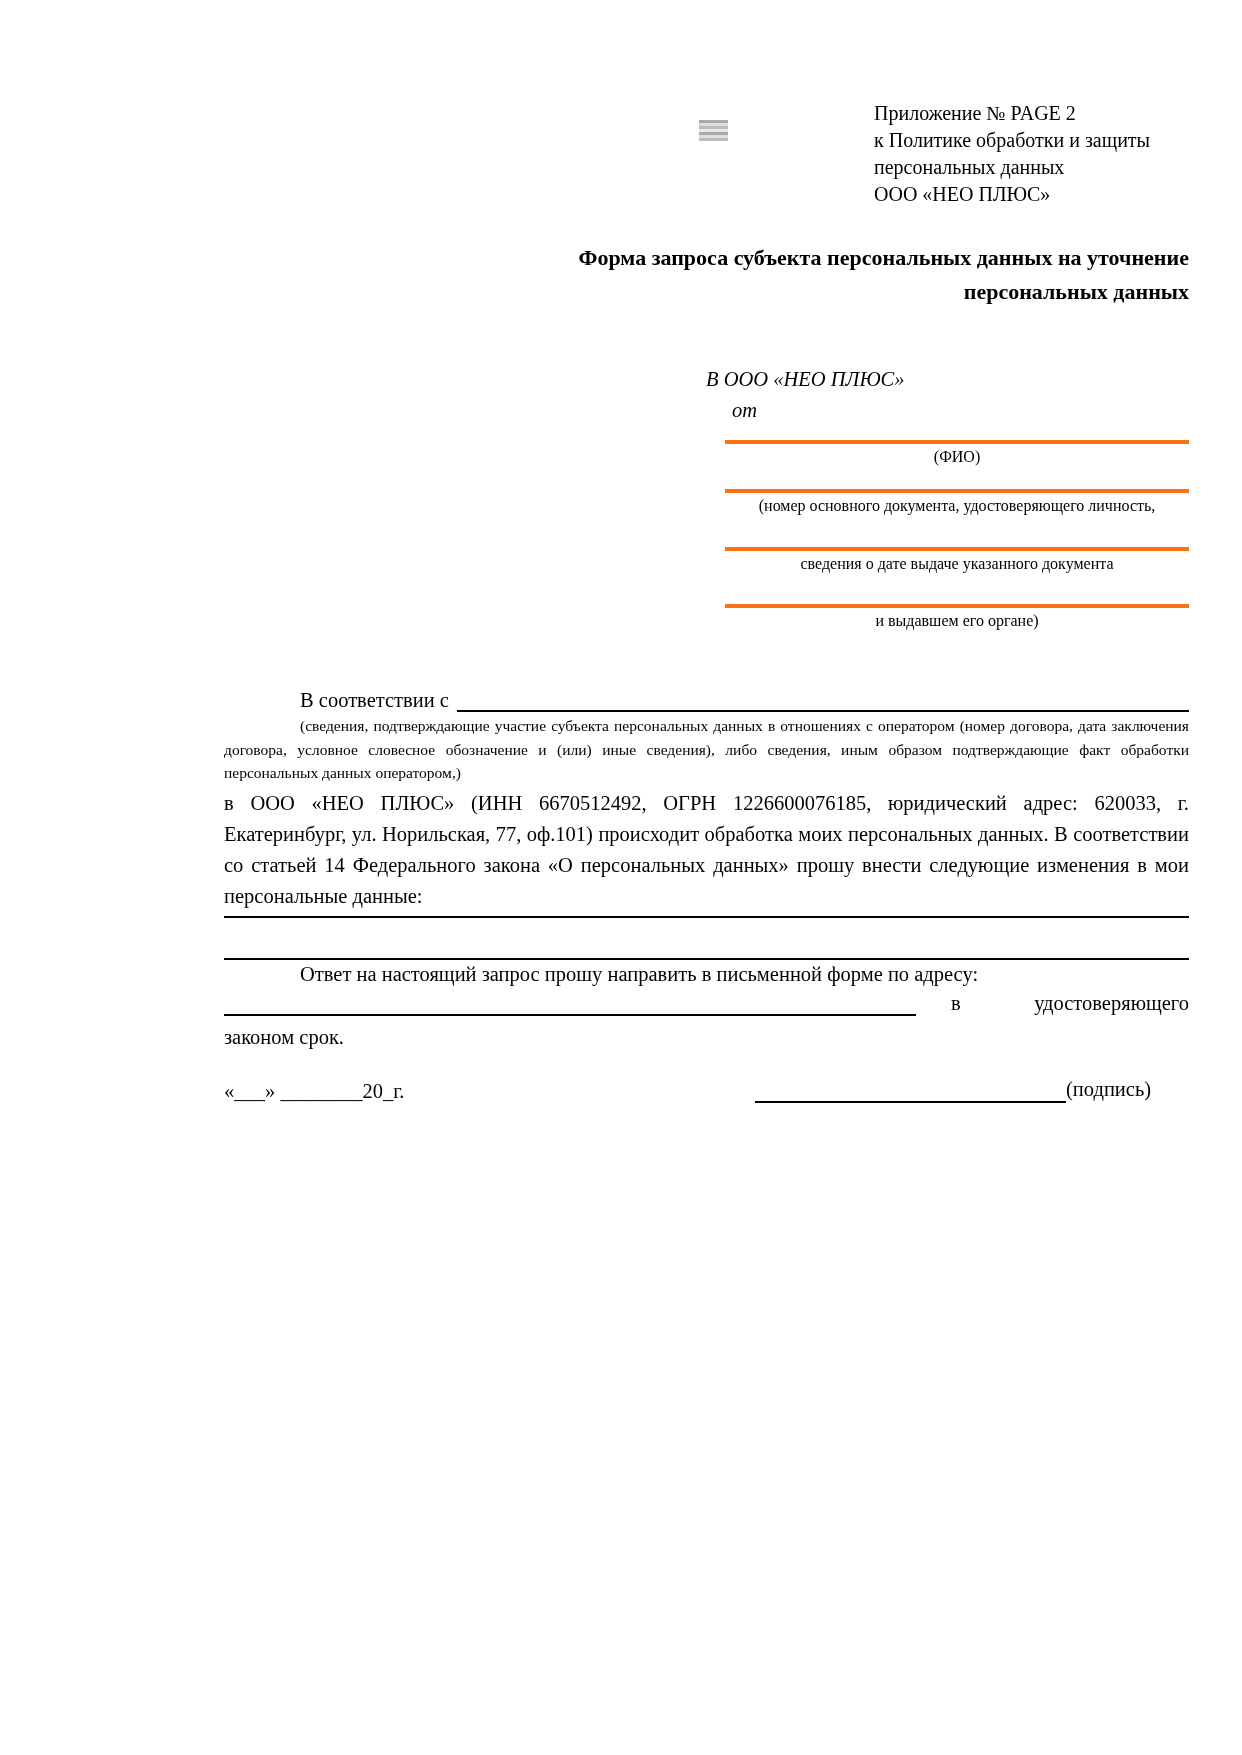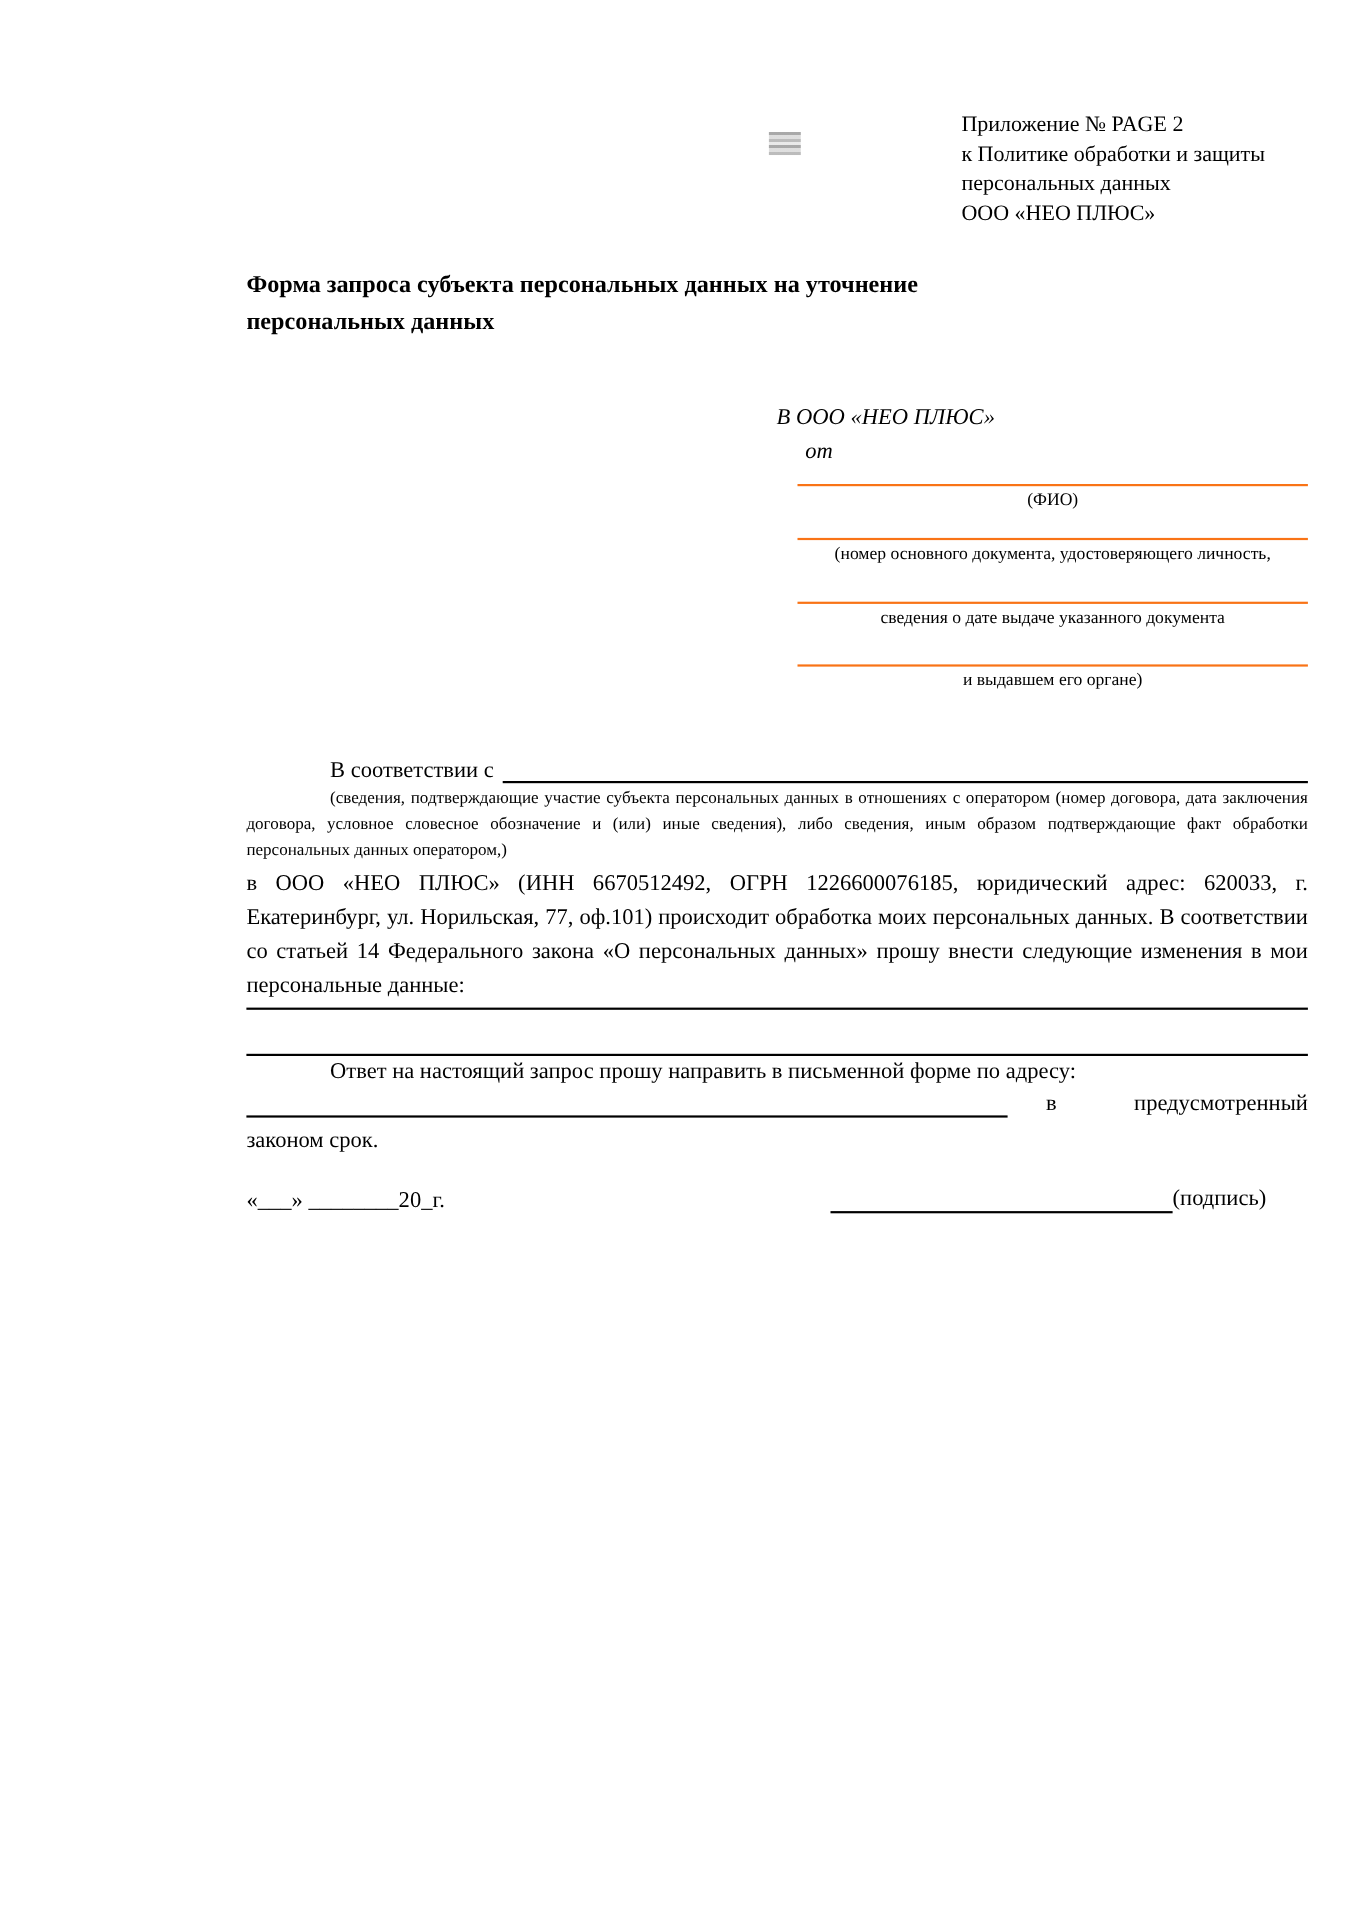--- a/index.html
+++ b/index.html
@@ -26,7 +26,7 @@
   }
   .hdr{font-size:20px;line-height:27px;white-space:nowrap;}
   .title{
-    width:965px;text-align:left;
+    width:965px;text-align:right;
     font-weight:bold;font-size:22px;line-height:34px;
   }
   .addr{font-size:20.5px;white-space:nowrap;font-style:italic;}

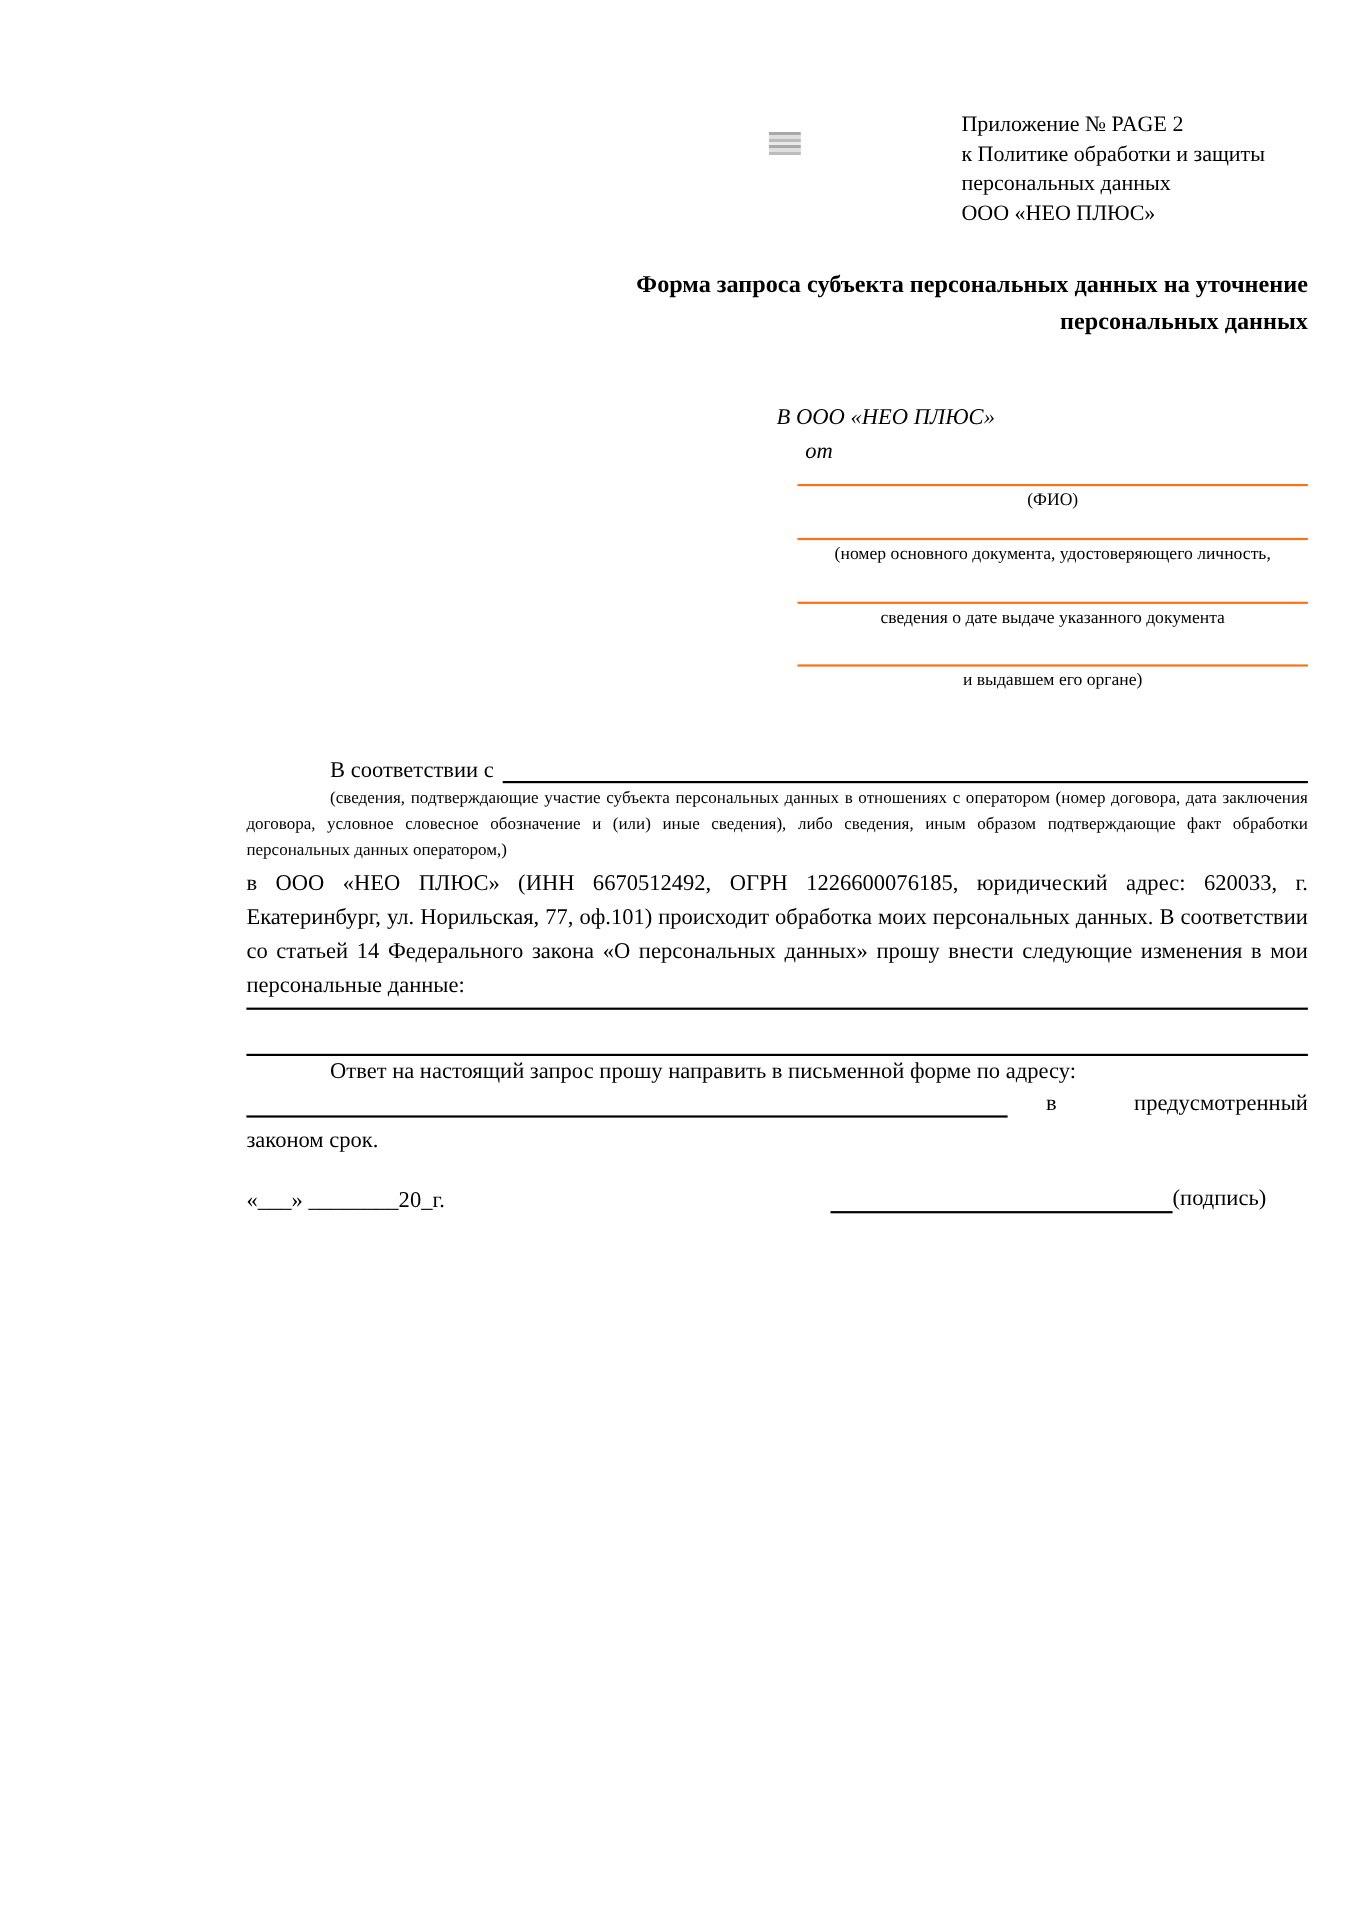--- a/index.html
+++ b/index.html
@@ -31,7 +31,7 @@
   }
   .addr{font-size:20.5px;white-space:nowrap;font-style:italic;}
   .fieldline{
-    border-top:2px solid #f97316;
+    border-top:4px solid #f97316;
     width:464px;
     text-align:center;
     font-size:16px;line-height:20px;

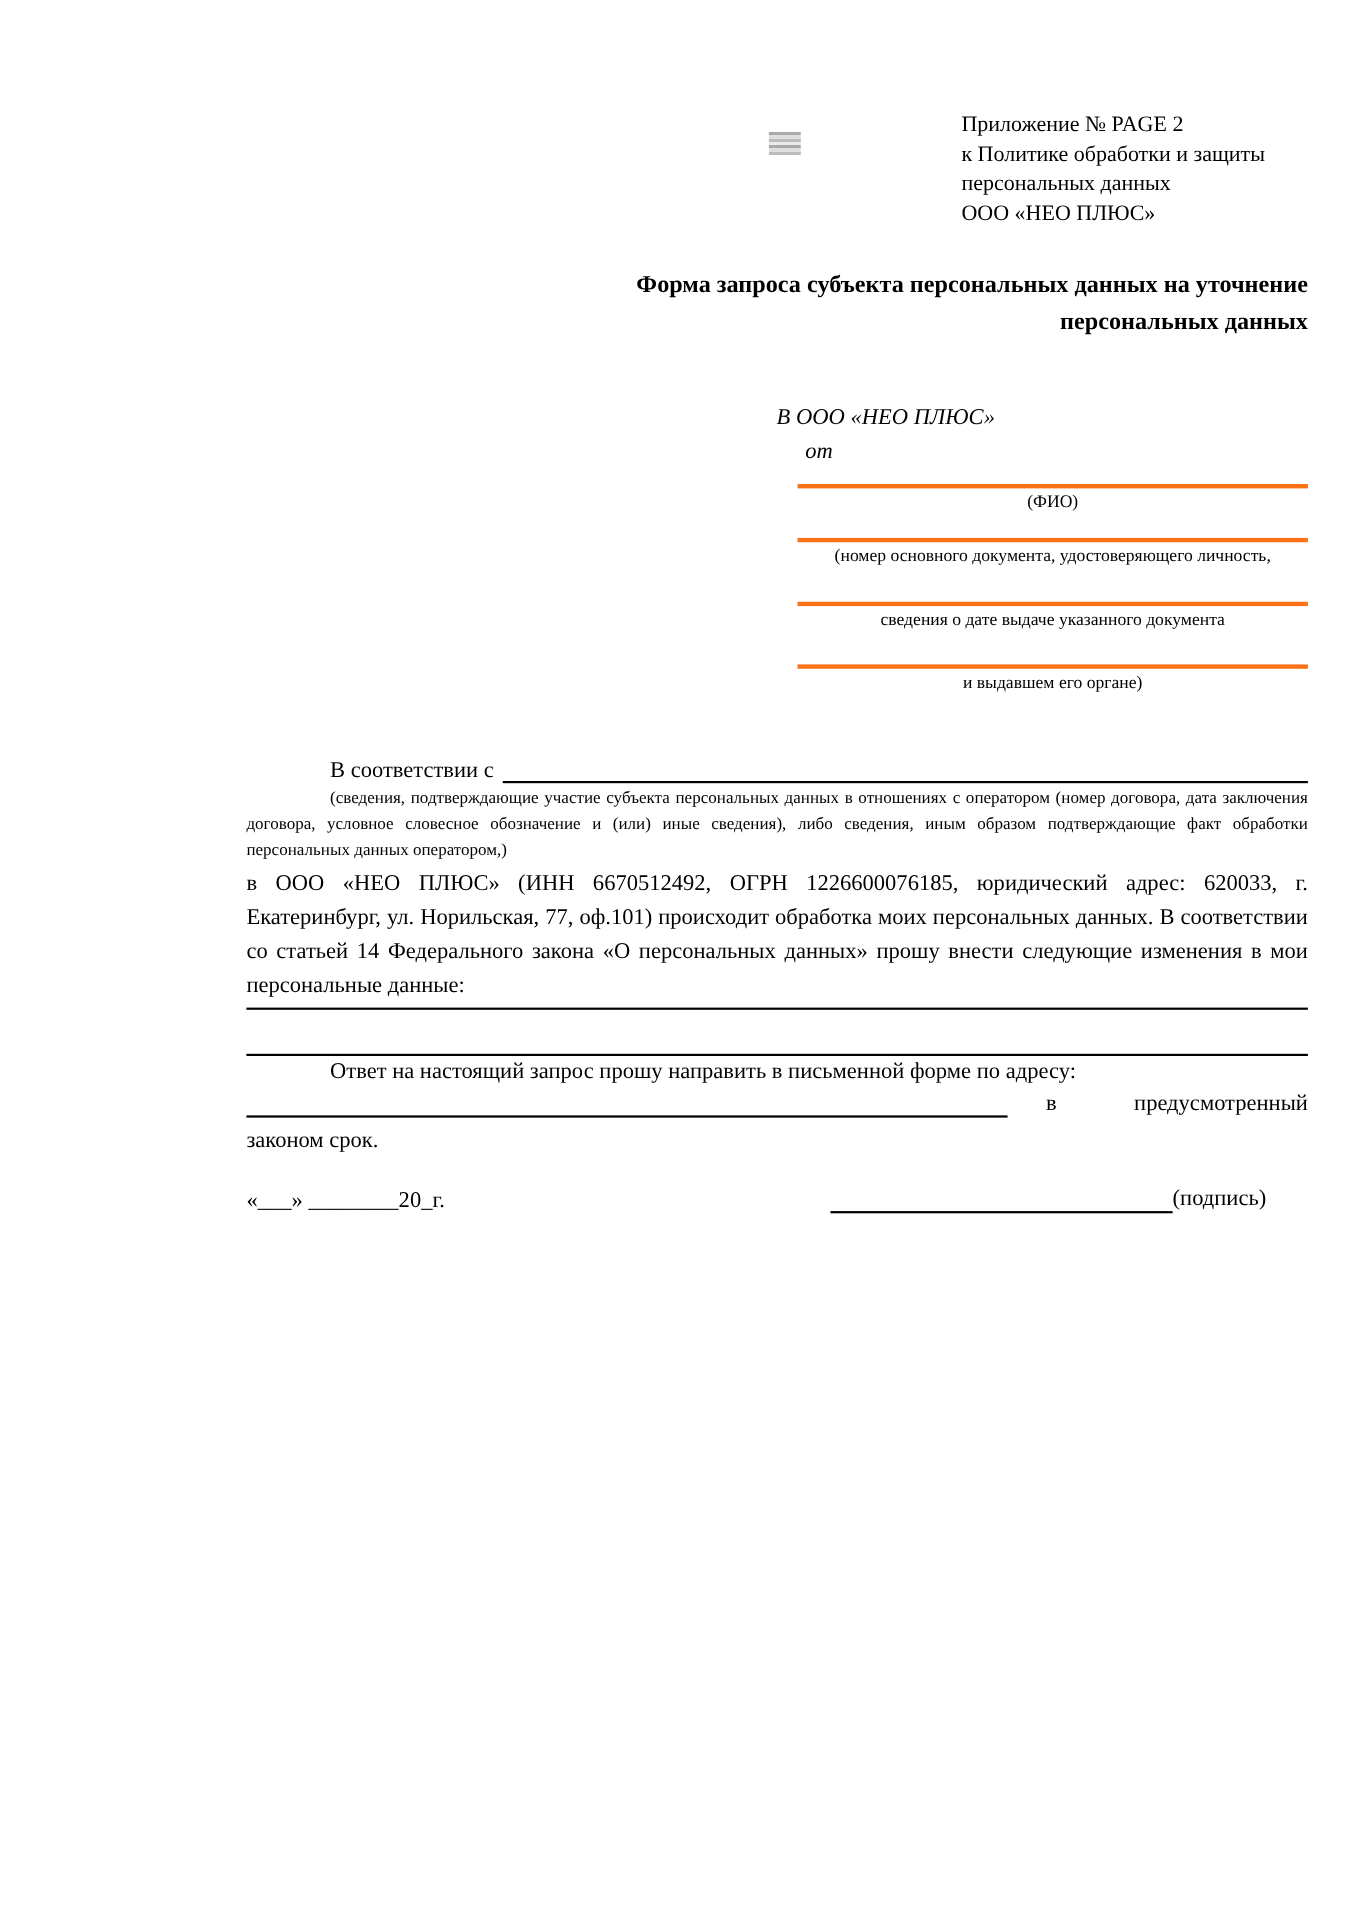--- a/index.html
+++ b/index.html
@@ -111,7 +111,7 @@
   <div class="abs plain" style="left:252px;top:963px;">Ответ на настоящий запрос прошу направить в письменной форме по адресу:</div>
   <div class="abs rule" style="left:176px;top:994px;width:692px;"></div>
   <div class="abs plain" style="left:903px;top:992px;">в</div>
-  <div class="abs plain" style="right:101px;top:992px;text-align:right;">предусмотренный</div>
+  <div class="abs plain" style="right:101px;top:992px;text-align:right;">удостоверяющего</div>
   <div class="abs plain" style="left:176px;top:1026px;">законом срок.</div>
 
   <div class="abs plain" style="left:176px;top:1080px;">«___» ________20_г.</div>

